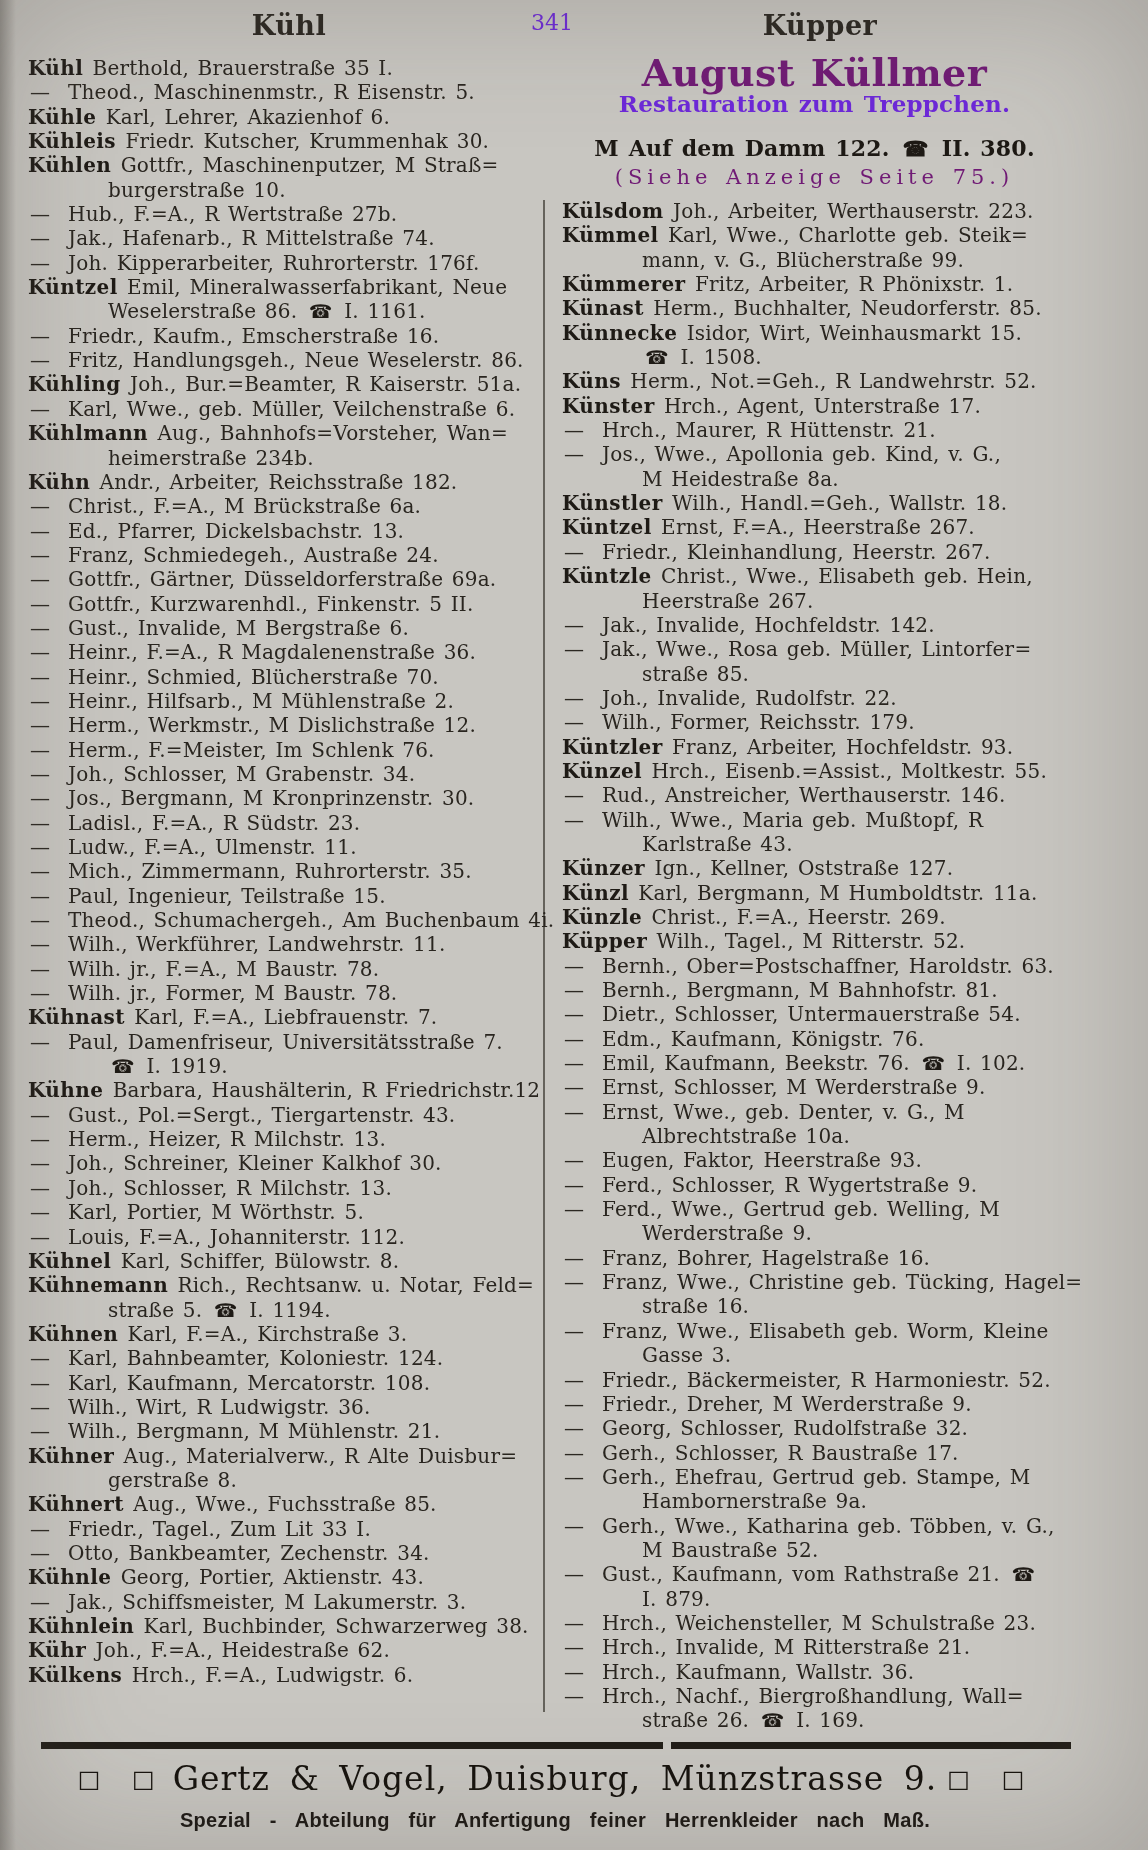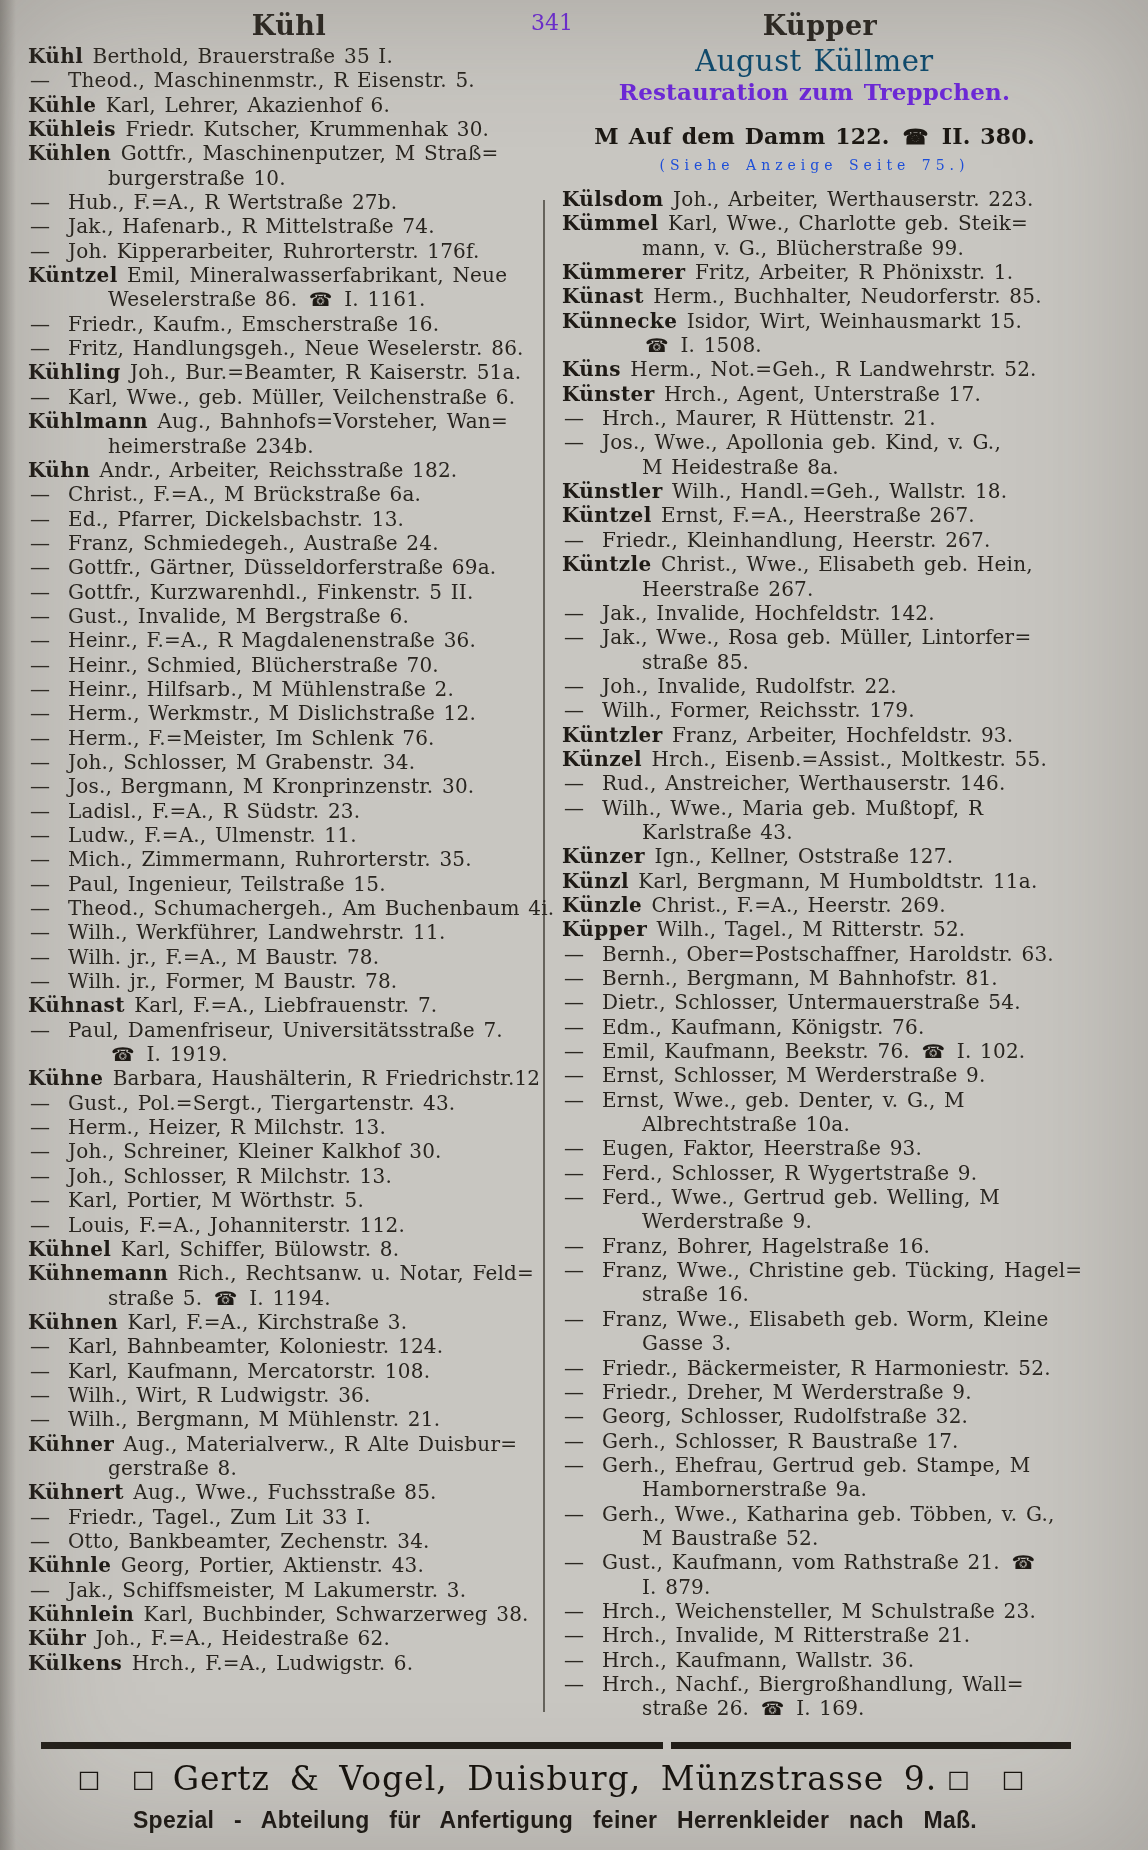--- a/index.html
+++ b/index.html
@@ -24,7 +24,7 @@
   .hdr-num{left:552px;transform:translateX(-50%);font-size:22px;color:#6d28d9;}
   .hdr-right{left:820px;transform:translateX(-50%);}
   
-  .col{position:absolute;top:44px;font-size:20px;line-height:24.35px;word-spacing:2px;letter-spacing:.2px;}
+  .col{position:absolute;top:56px;font-size:20px;line-height:24.35px;word-spacing:2px;letter-spacing:.2px;}
   .col-left{left:28px;width:515px;}
   .col-right{left:562px;width:525px;}
   .line{white-space:nowrap;}

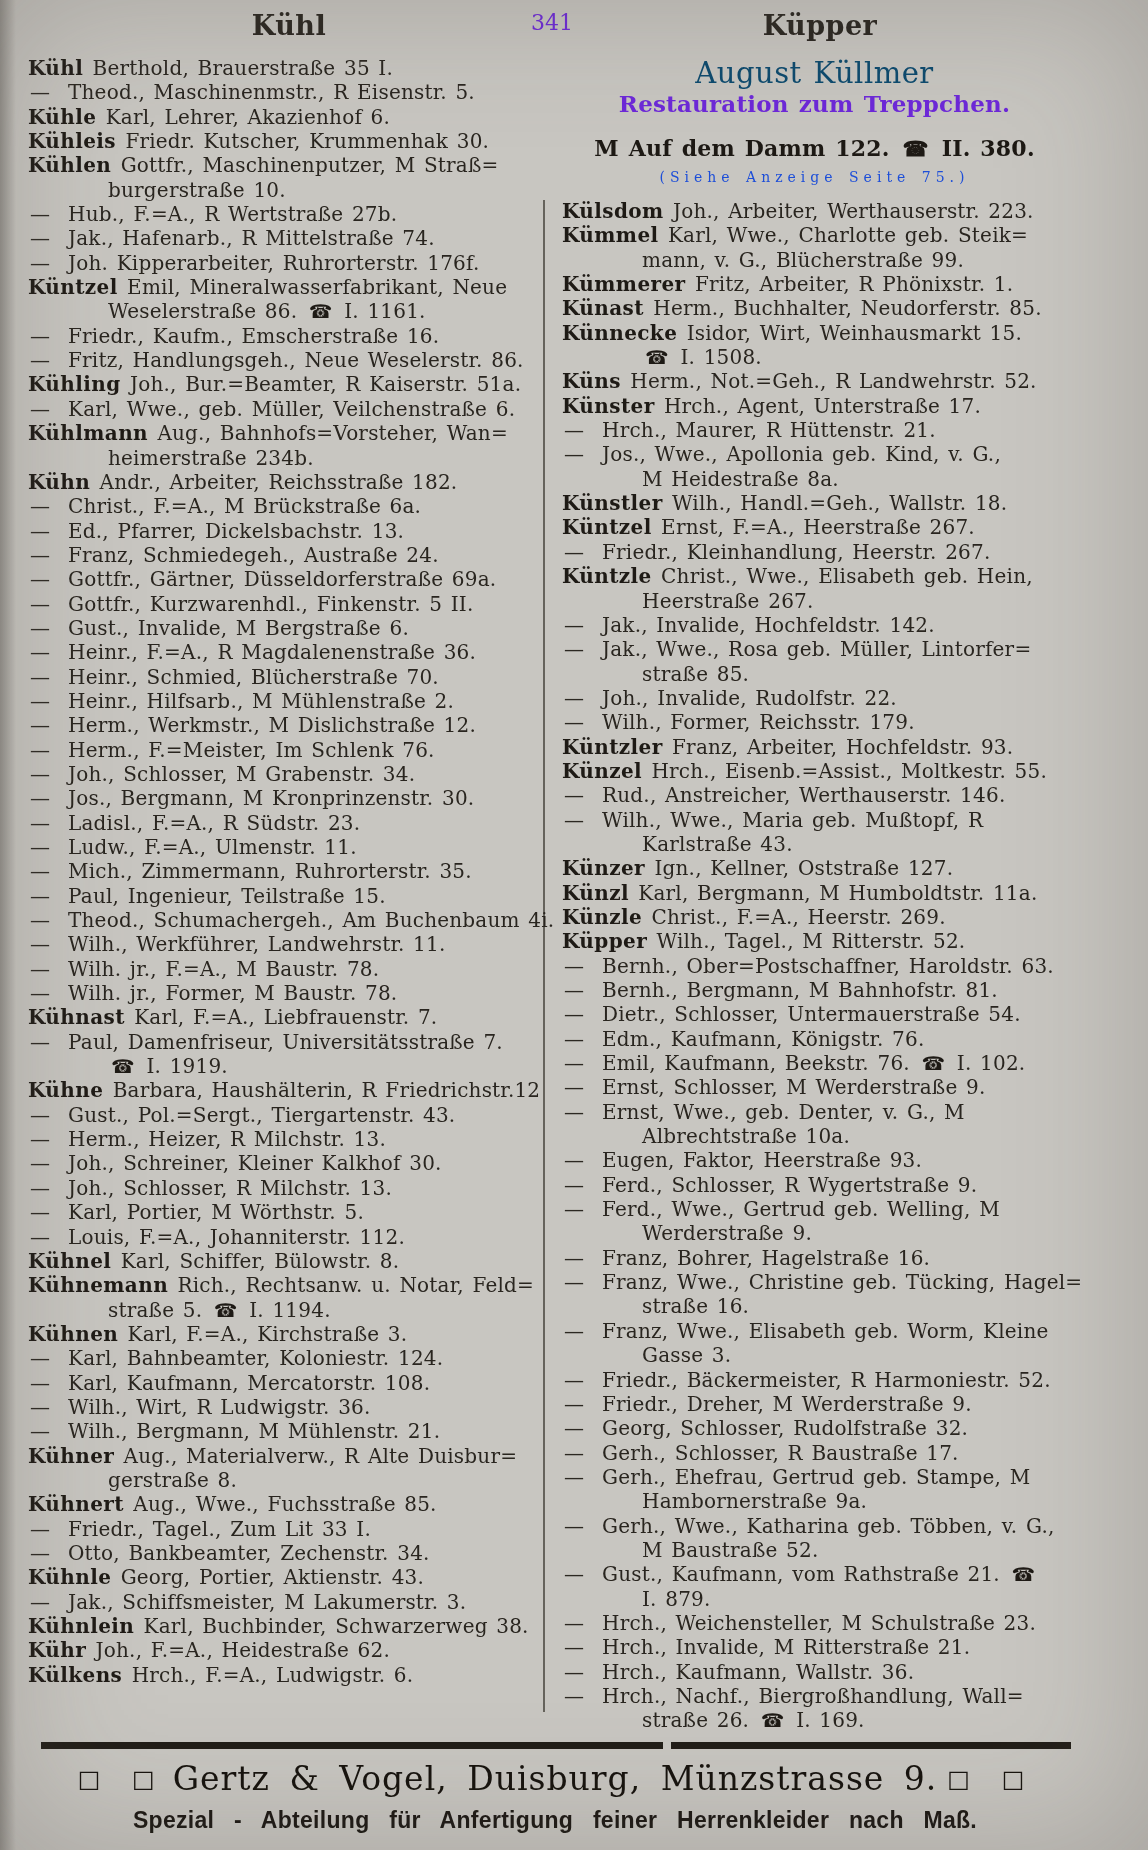--- a/index.html
+++ b/index.html
@@ -39,7 +39,7 @@
   }
   
   .ad-kullmer{text-align:center;width:505px;margin-bottom:8px;}
-  .ad-name{font-weight:normal;font-size:29px;line-height:34px;letter-spacing:.5px;color:#0c4a6e;}
+  .ad-name{font-weight:bold;font-size:38px;line-height:34px;letter-spacing:.5px;color:#701a75;}
   .ad-line2{font-weight:bold;font-size:23px;line-height:28px;color:#6d28d9;}
   .ad-line3{font-weight:bold;font-size:22px;line-height:28px;color:#1d1914;margin-top:16px;}
   .ad-line4{font-size:14px;line-height:28px;letter-spacing:5px;color:#1d4ed8;}

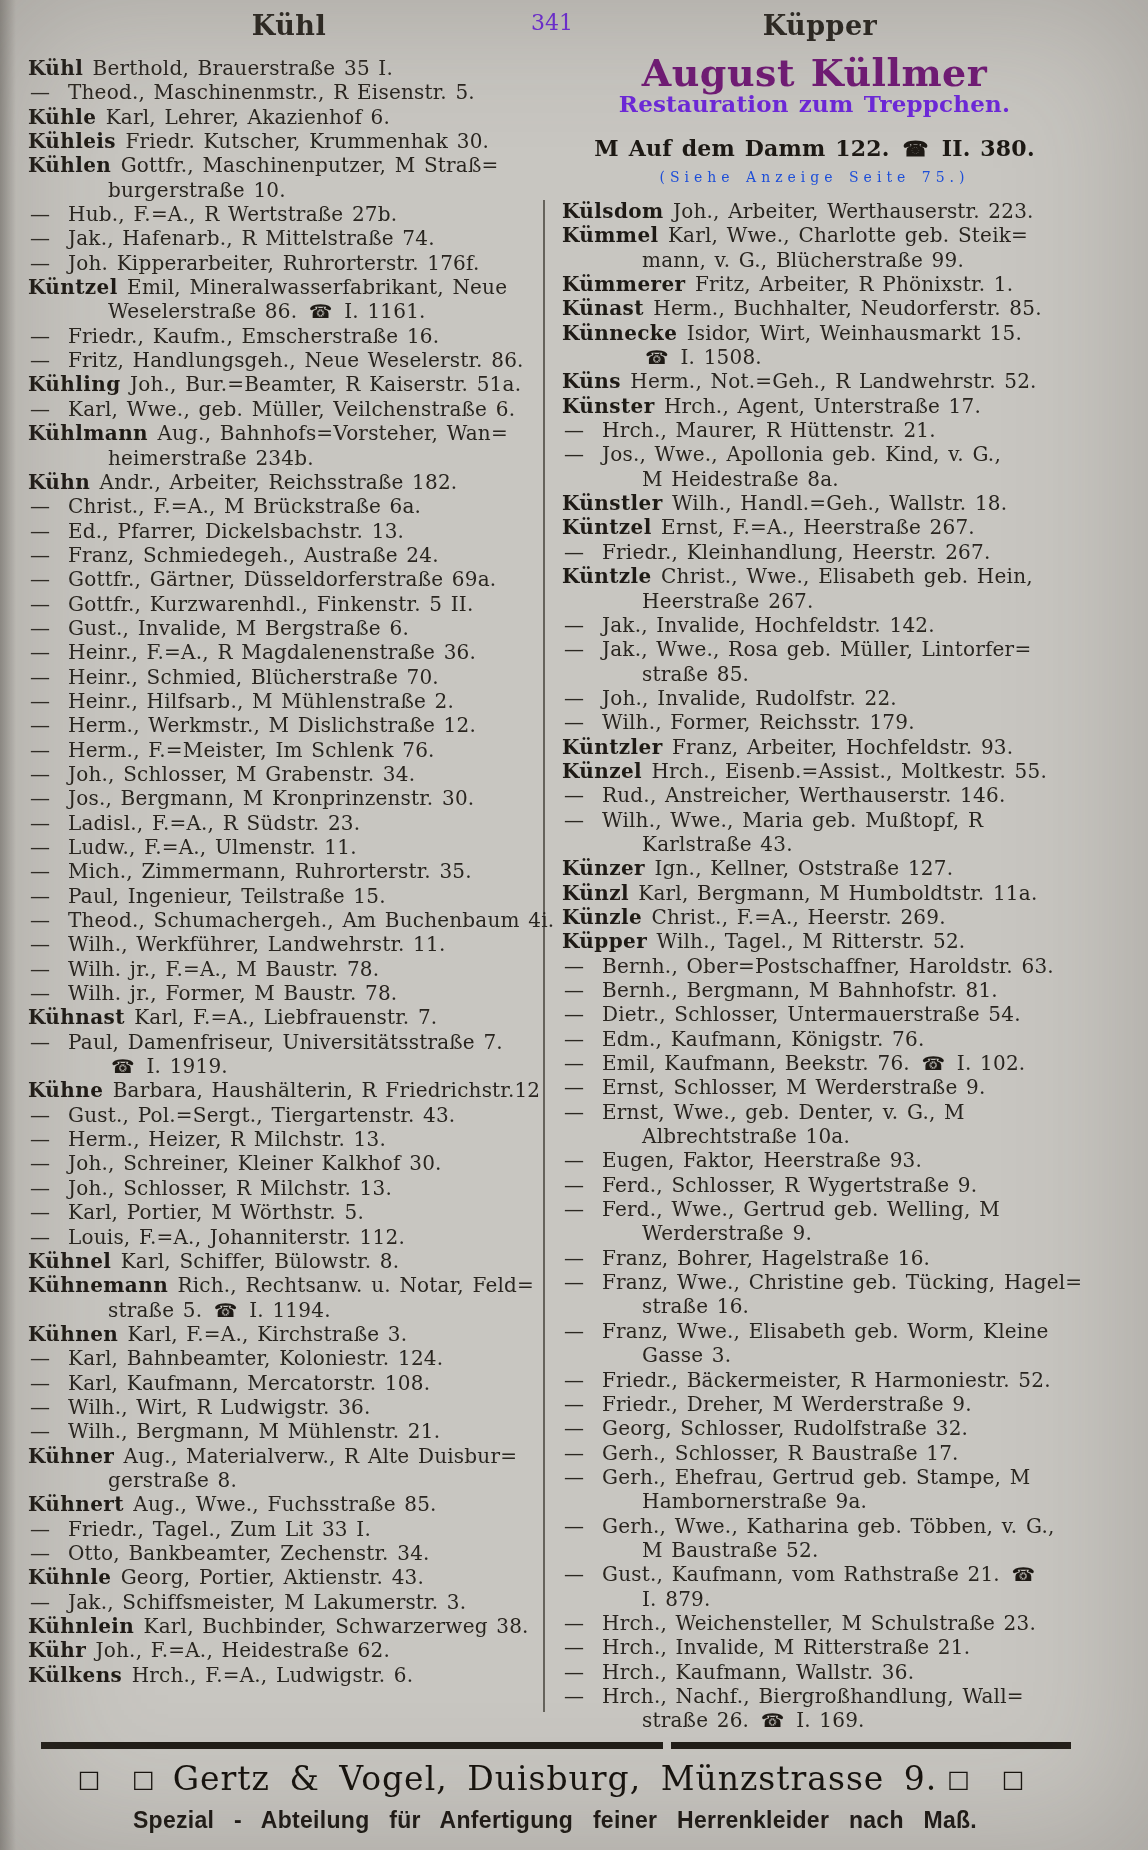--- a/index.html
+++ b/index.html
@@ -42,7 +42,7 @@
   .ad-name{font-weight:bold;font-size:38px;line-height:34px;letter-spacing:.5px;color:#701a75;}
   .ad-line2{font-weight:bold;font-size:23px;line-height:28px;color:#6d28d9;}
   .ad-line3{font-weight:bold;font-size:22px;line-height:28px;color:#1d1914;margin-top:16px;}
-  .ad-line4{font-size:14px;line-height:28px;letter-spacing:5px;color:#1d4ed8;}
+  .ad-line4{font-size:21px;line-height:28px;letter-spacing:5px;color:#701a75;}
   
   .bottom-rule{position:absolute;top:1742px;left:0;width:1148px;height:7px;}
   .bottom-rule .seg{position:absolute;top:0;height:7px;background:#211d17;}

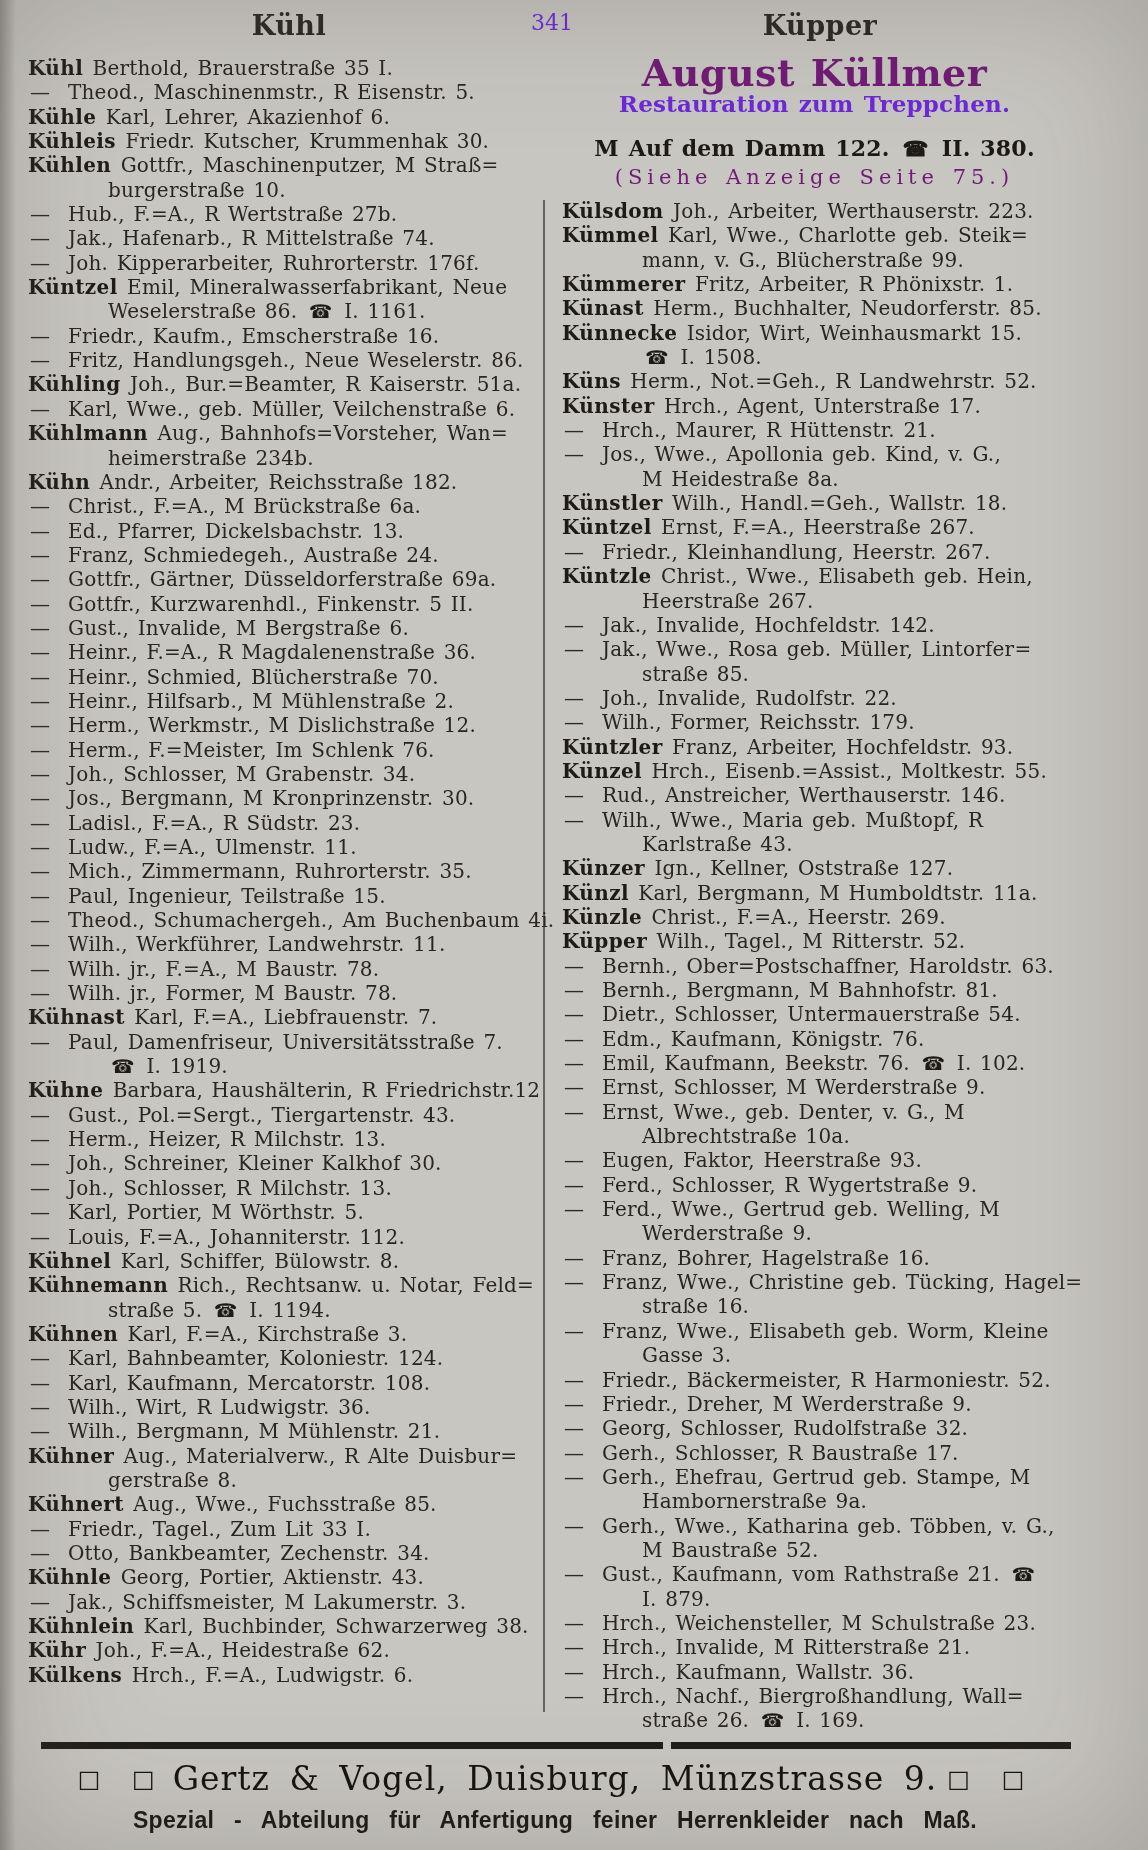--- a/index.html
+++ b/index.html
@@ -53,7 +53,7 @@
   .ba-line1 .squares{font-size:24px;vertical-align:3px;letter-spacing:8px;padding:0 10px;color:#15110c;}
   .ba-line2{
     font-family:"Liberation Sans","DejaVu Sans",sans-serif;
-    font-weight:bold;font-size:23px;line-height:40px;word-spacing:13px;letter-spacing:.3px;color:#1a1611;
+    font-weight:bold;font-size:20px;line-height:40px;word-spacing:13px;letter-spacing:.3px;color:#1a1611;
   }
 </style>
 </head>

